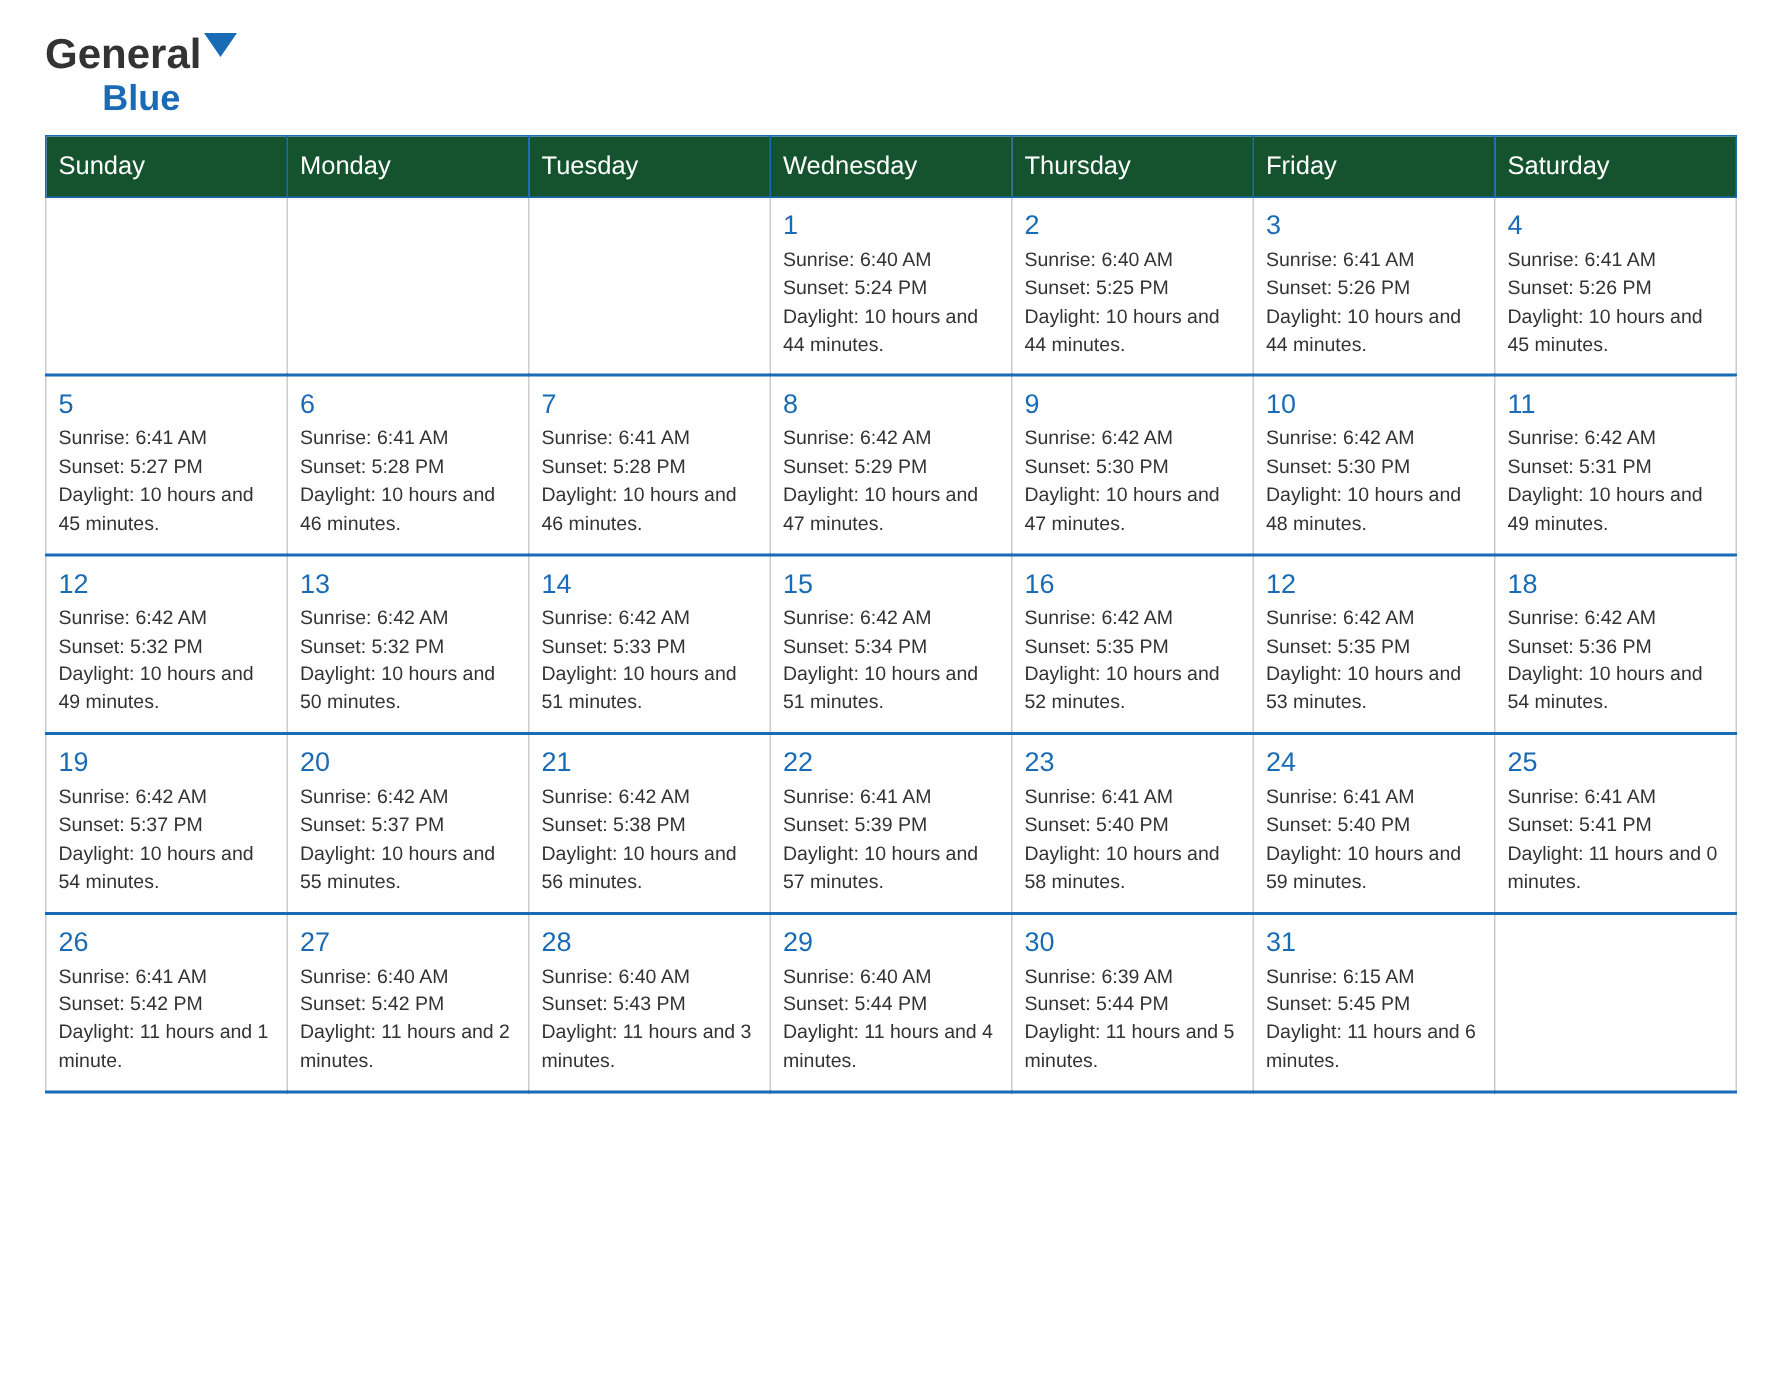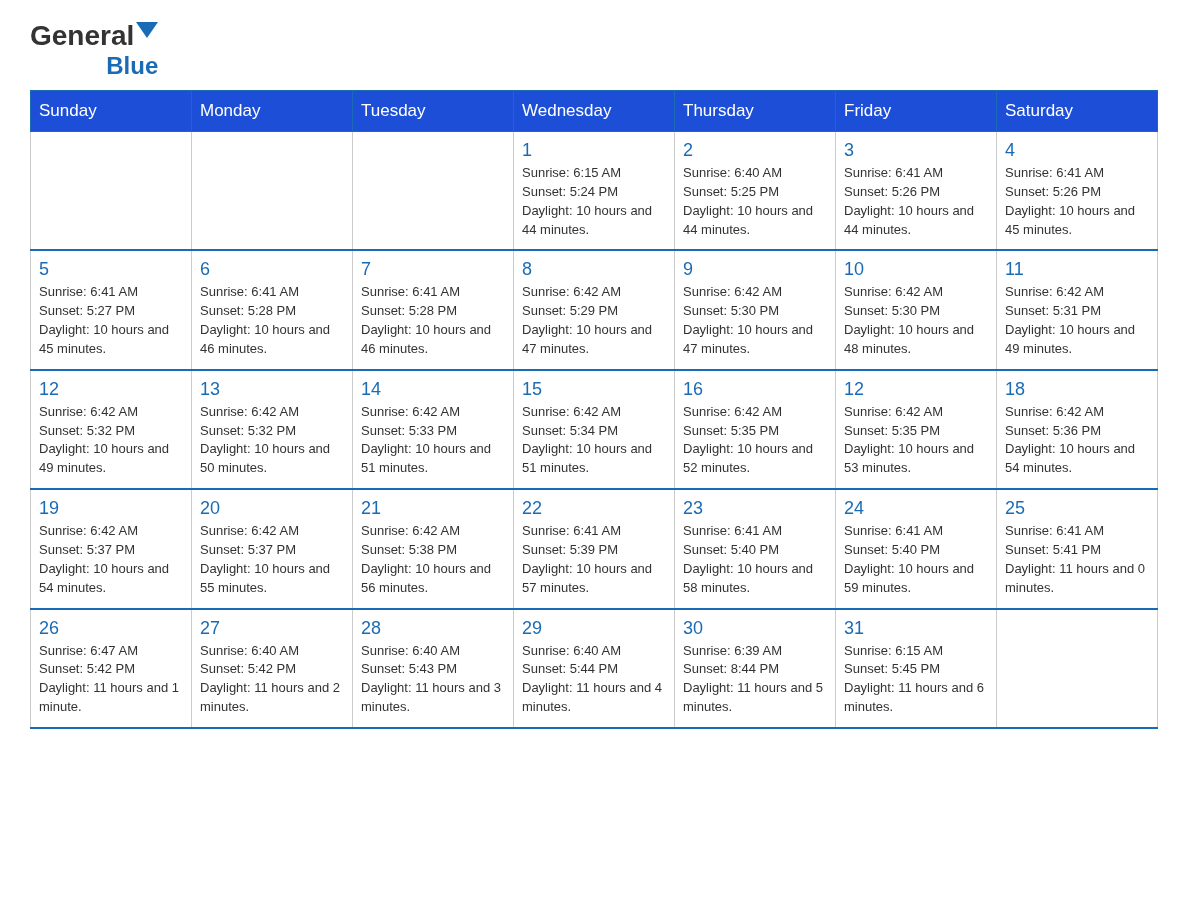--- a/index.html
+++ b/index.html
@@ -20,7 +20,7 @@
     .logo {
       display: flex;
       flex-direction: column;
-      align-items: flex-end;
+      align-items: center;
     }
     .logo-general {
       font-size: 28px;

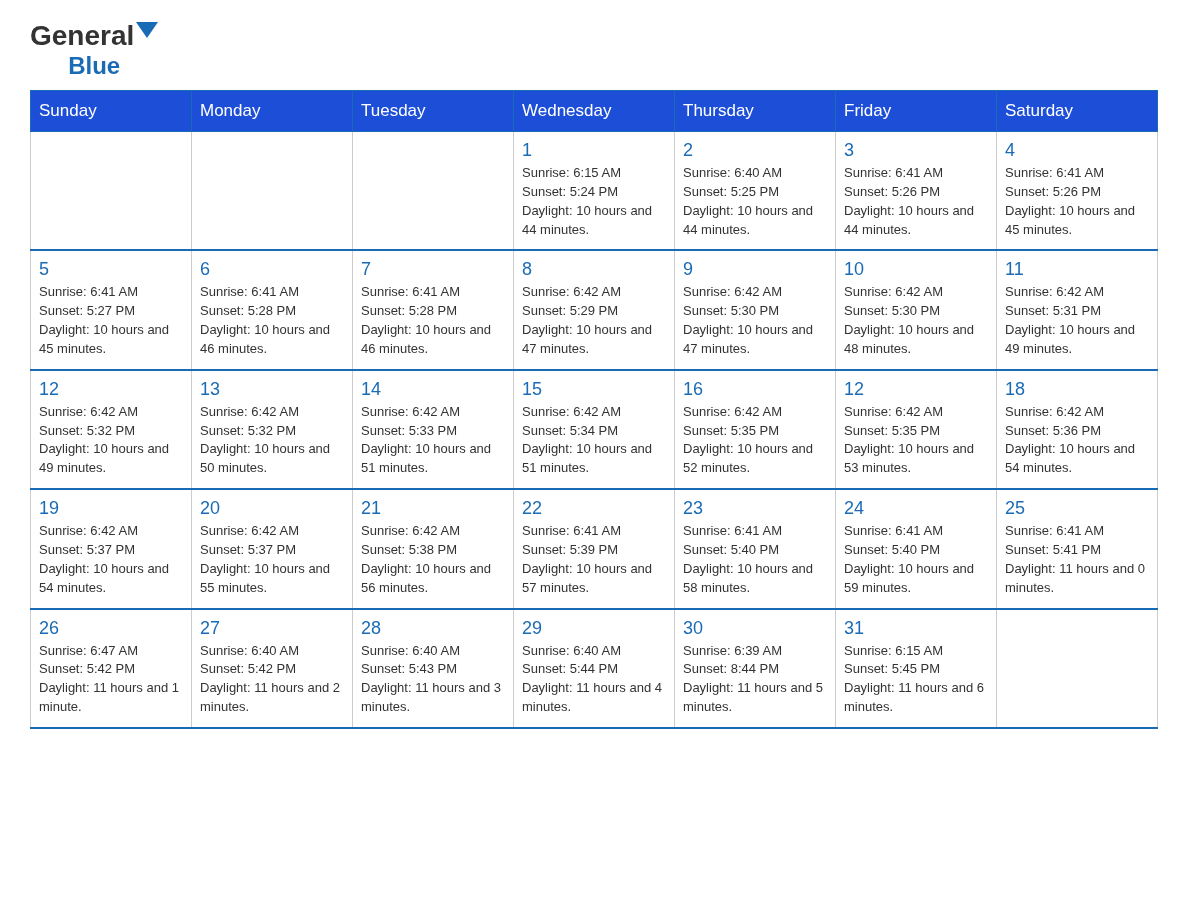--- a/index.html
+++ b/index.html
@@ -52,7 +52,7 @@
       margin-top: 10px;
     }
     thead th {
-      background-color: #1d4ed8;
+      background-color: #14532d;
       color: #fff;
       font-size: 17px;
       font-weight: normal;

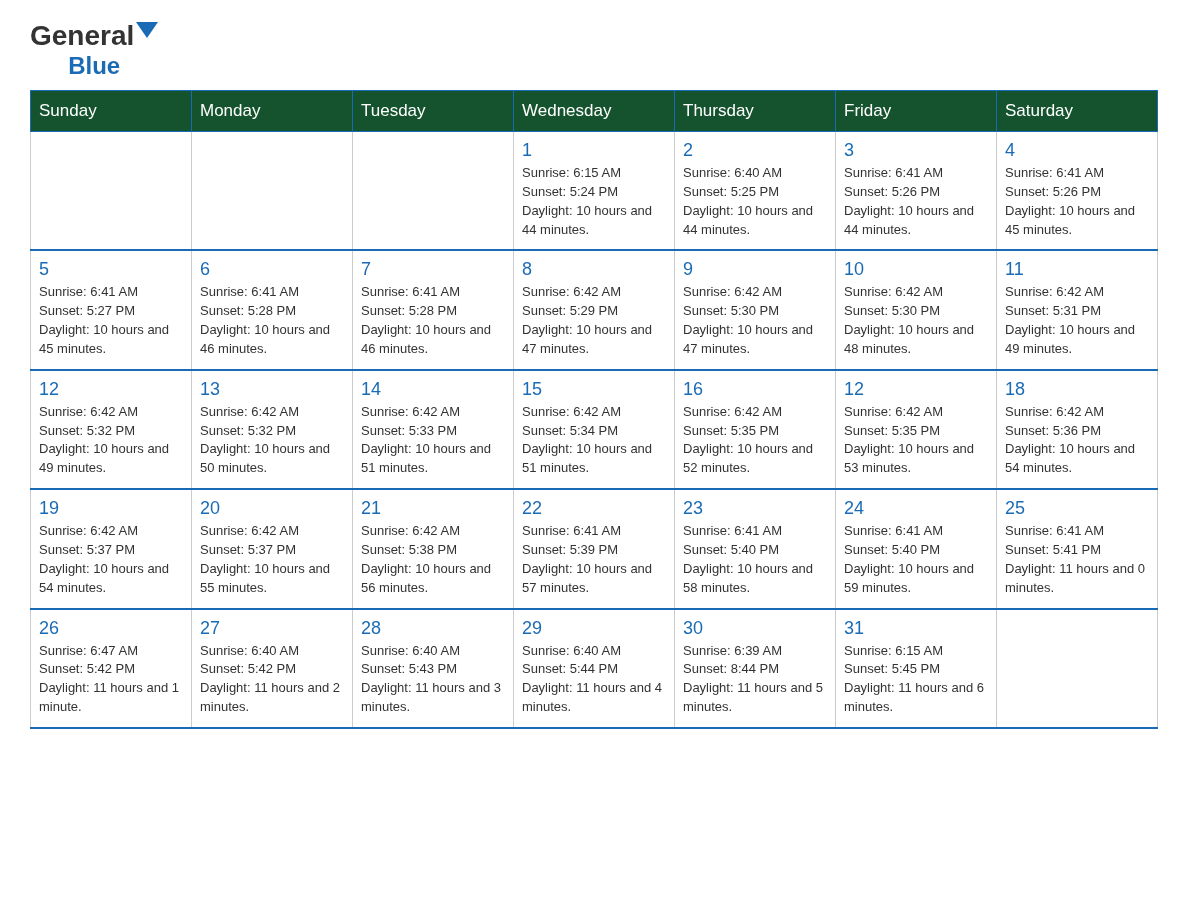--- a/index.html
+++ b/index.html
@@ -122,7 +122,7 @@
         <td></td>
         <td>
           <span class="day-num">1</span>
-          <div class="day-info">Sunrise: 6:15 AM
+          <div class="day-info">Sunrise: 6:40 AM
 Sunset: 5:24 PM
 Daylight: 10 hours and 44 minutes.</div>
         </td>

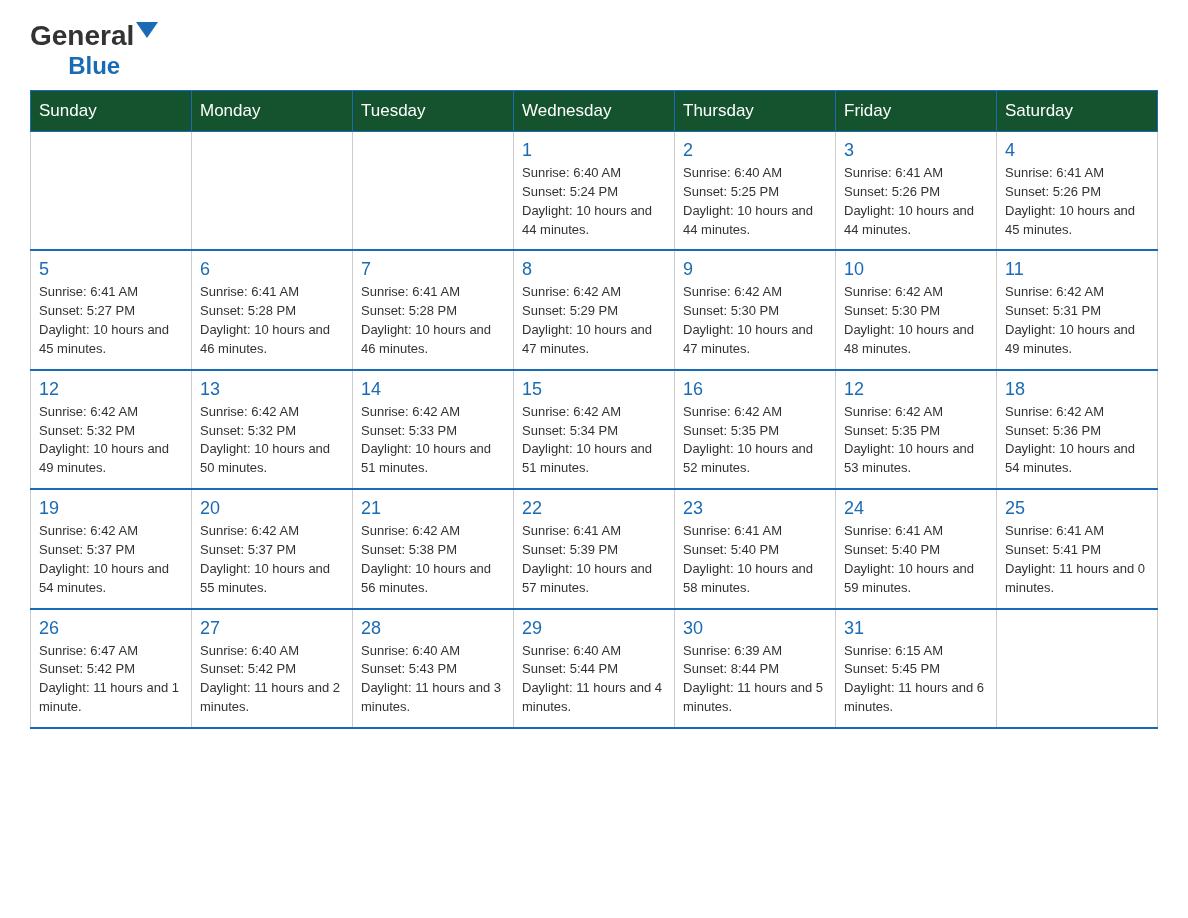--- a/index.html
+++ b/index.html
@@ -280,7 +280,7 @@
       <tr>
         <td>
           <span class="day-num">26</span>
-          <div class="day-info">Sunrise: 6:47 AM
+          <div class="day-info">Sunrise: 6:41 AM
 Sunset: 5:42 PM
 Daylight: 11 hours and 1 minute.</div>
         </td>

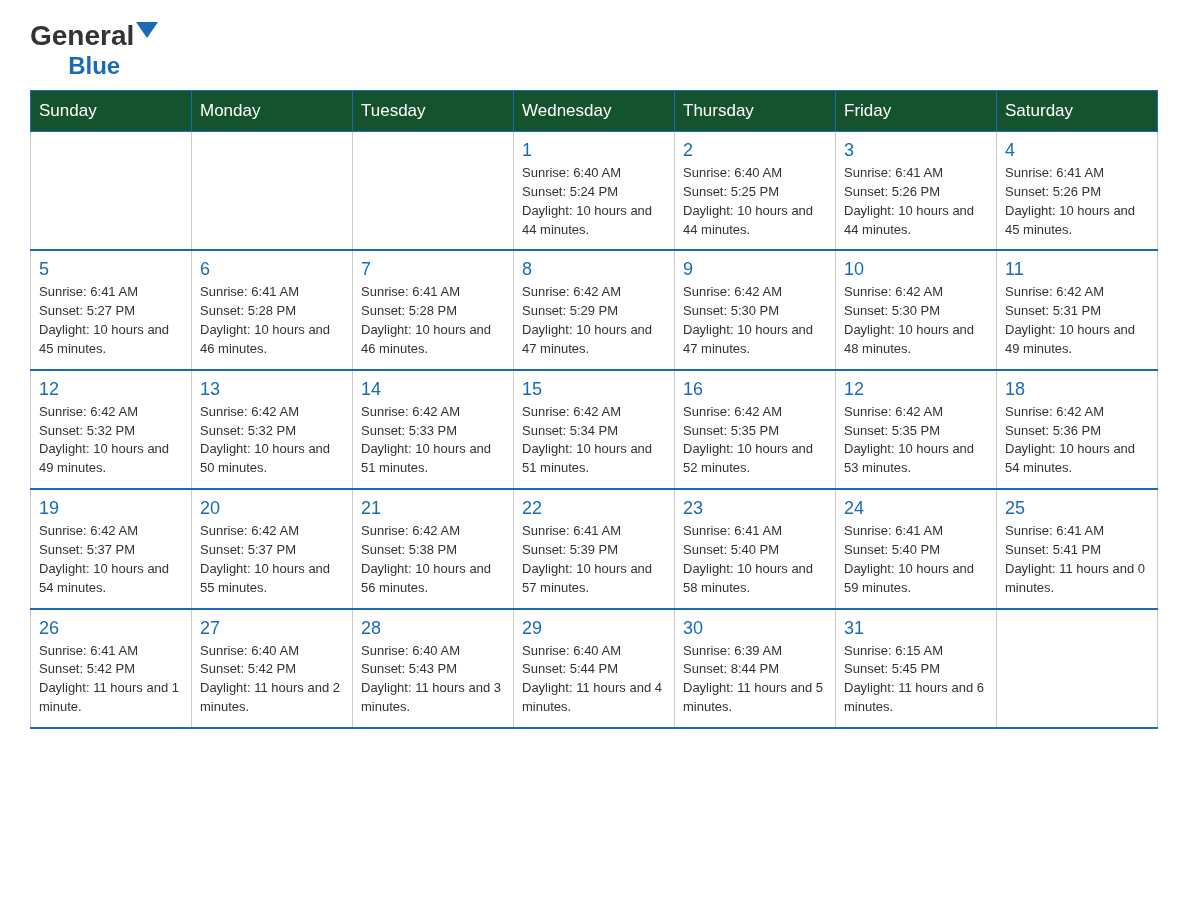--- a/index.html
+++ b/index.html
@@ -305,7 +305,7 @@
         <td>
           <span class="day-num">30</span>
           <div class="day-info">Sunrise: 6:39 AM
-Sunset: 8:44 PM
+Sunset: 5:44 PM
 Daylight: 11 hours and 5 minutes.</div>
         </td>
         <td>

